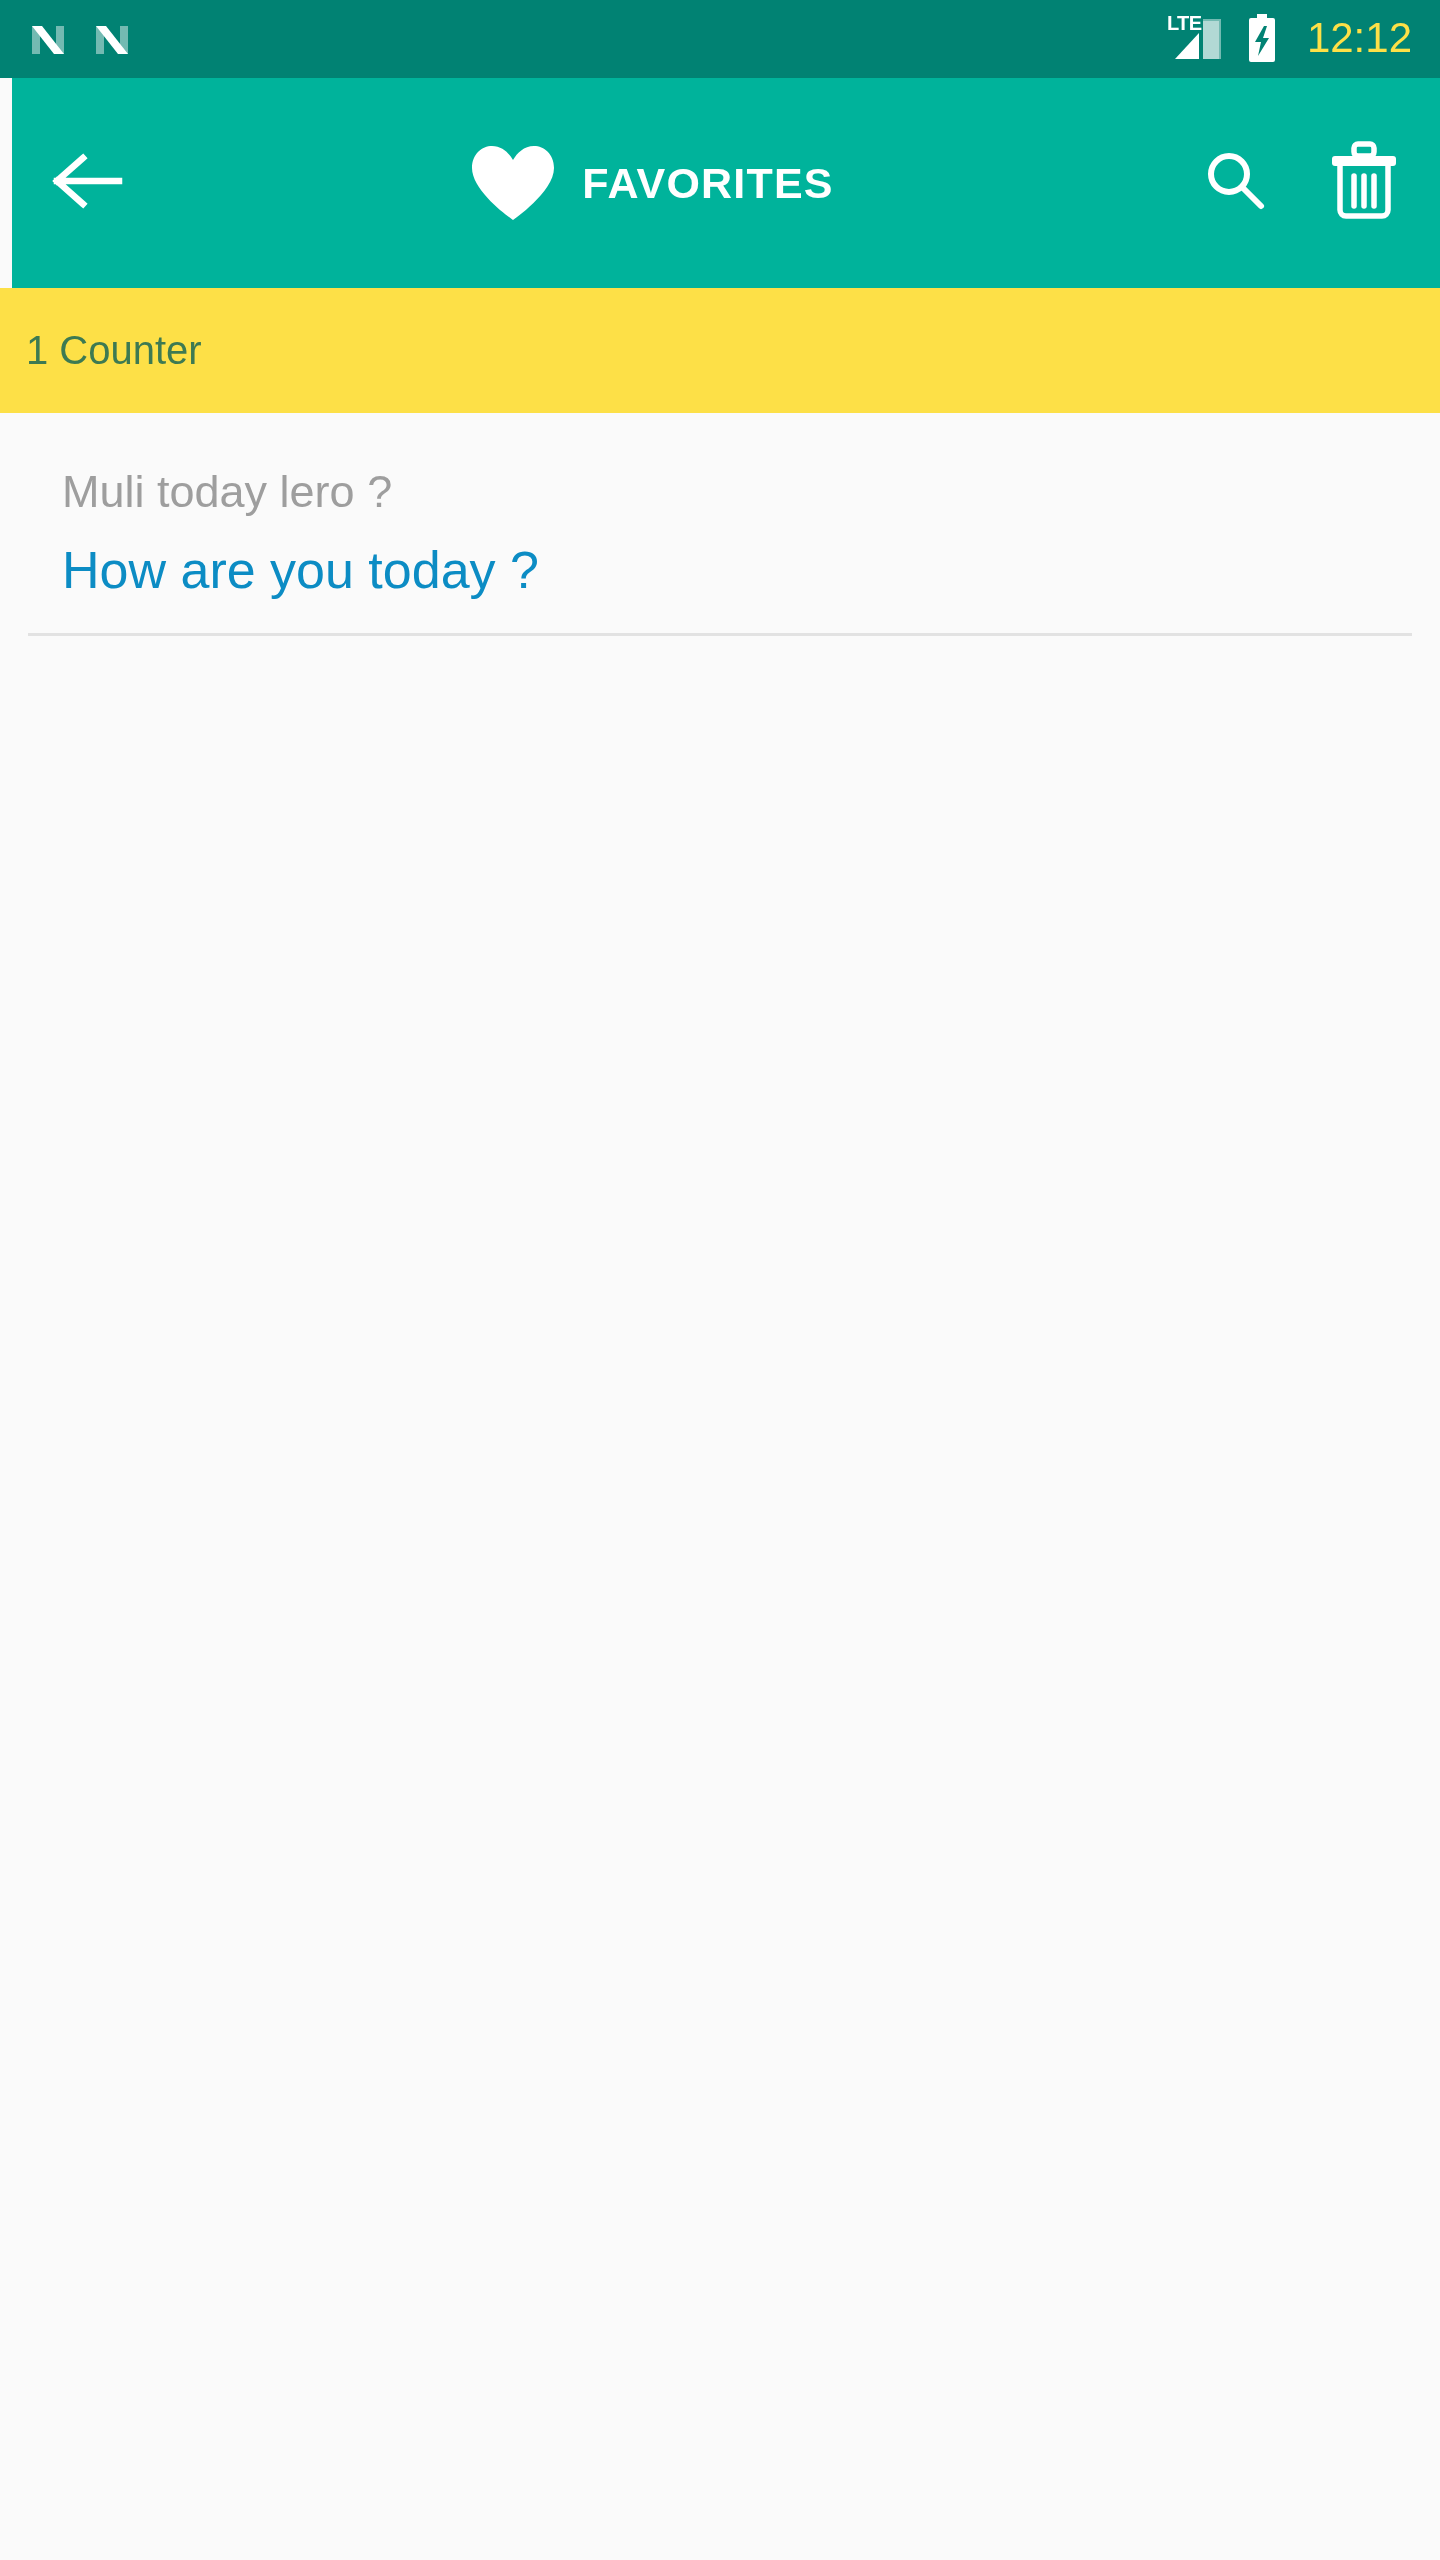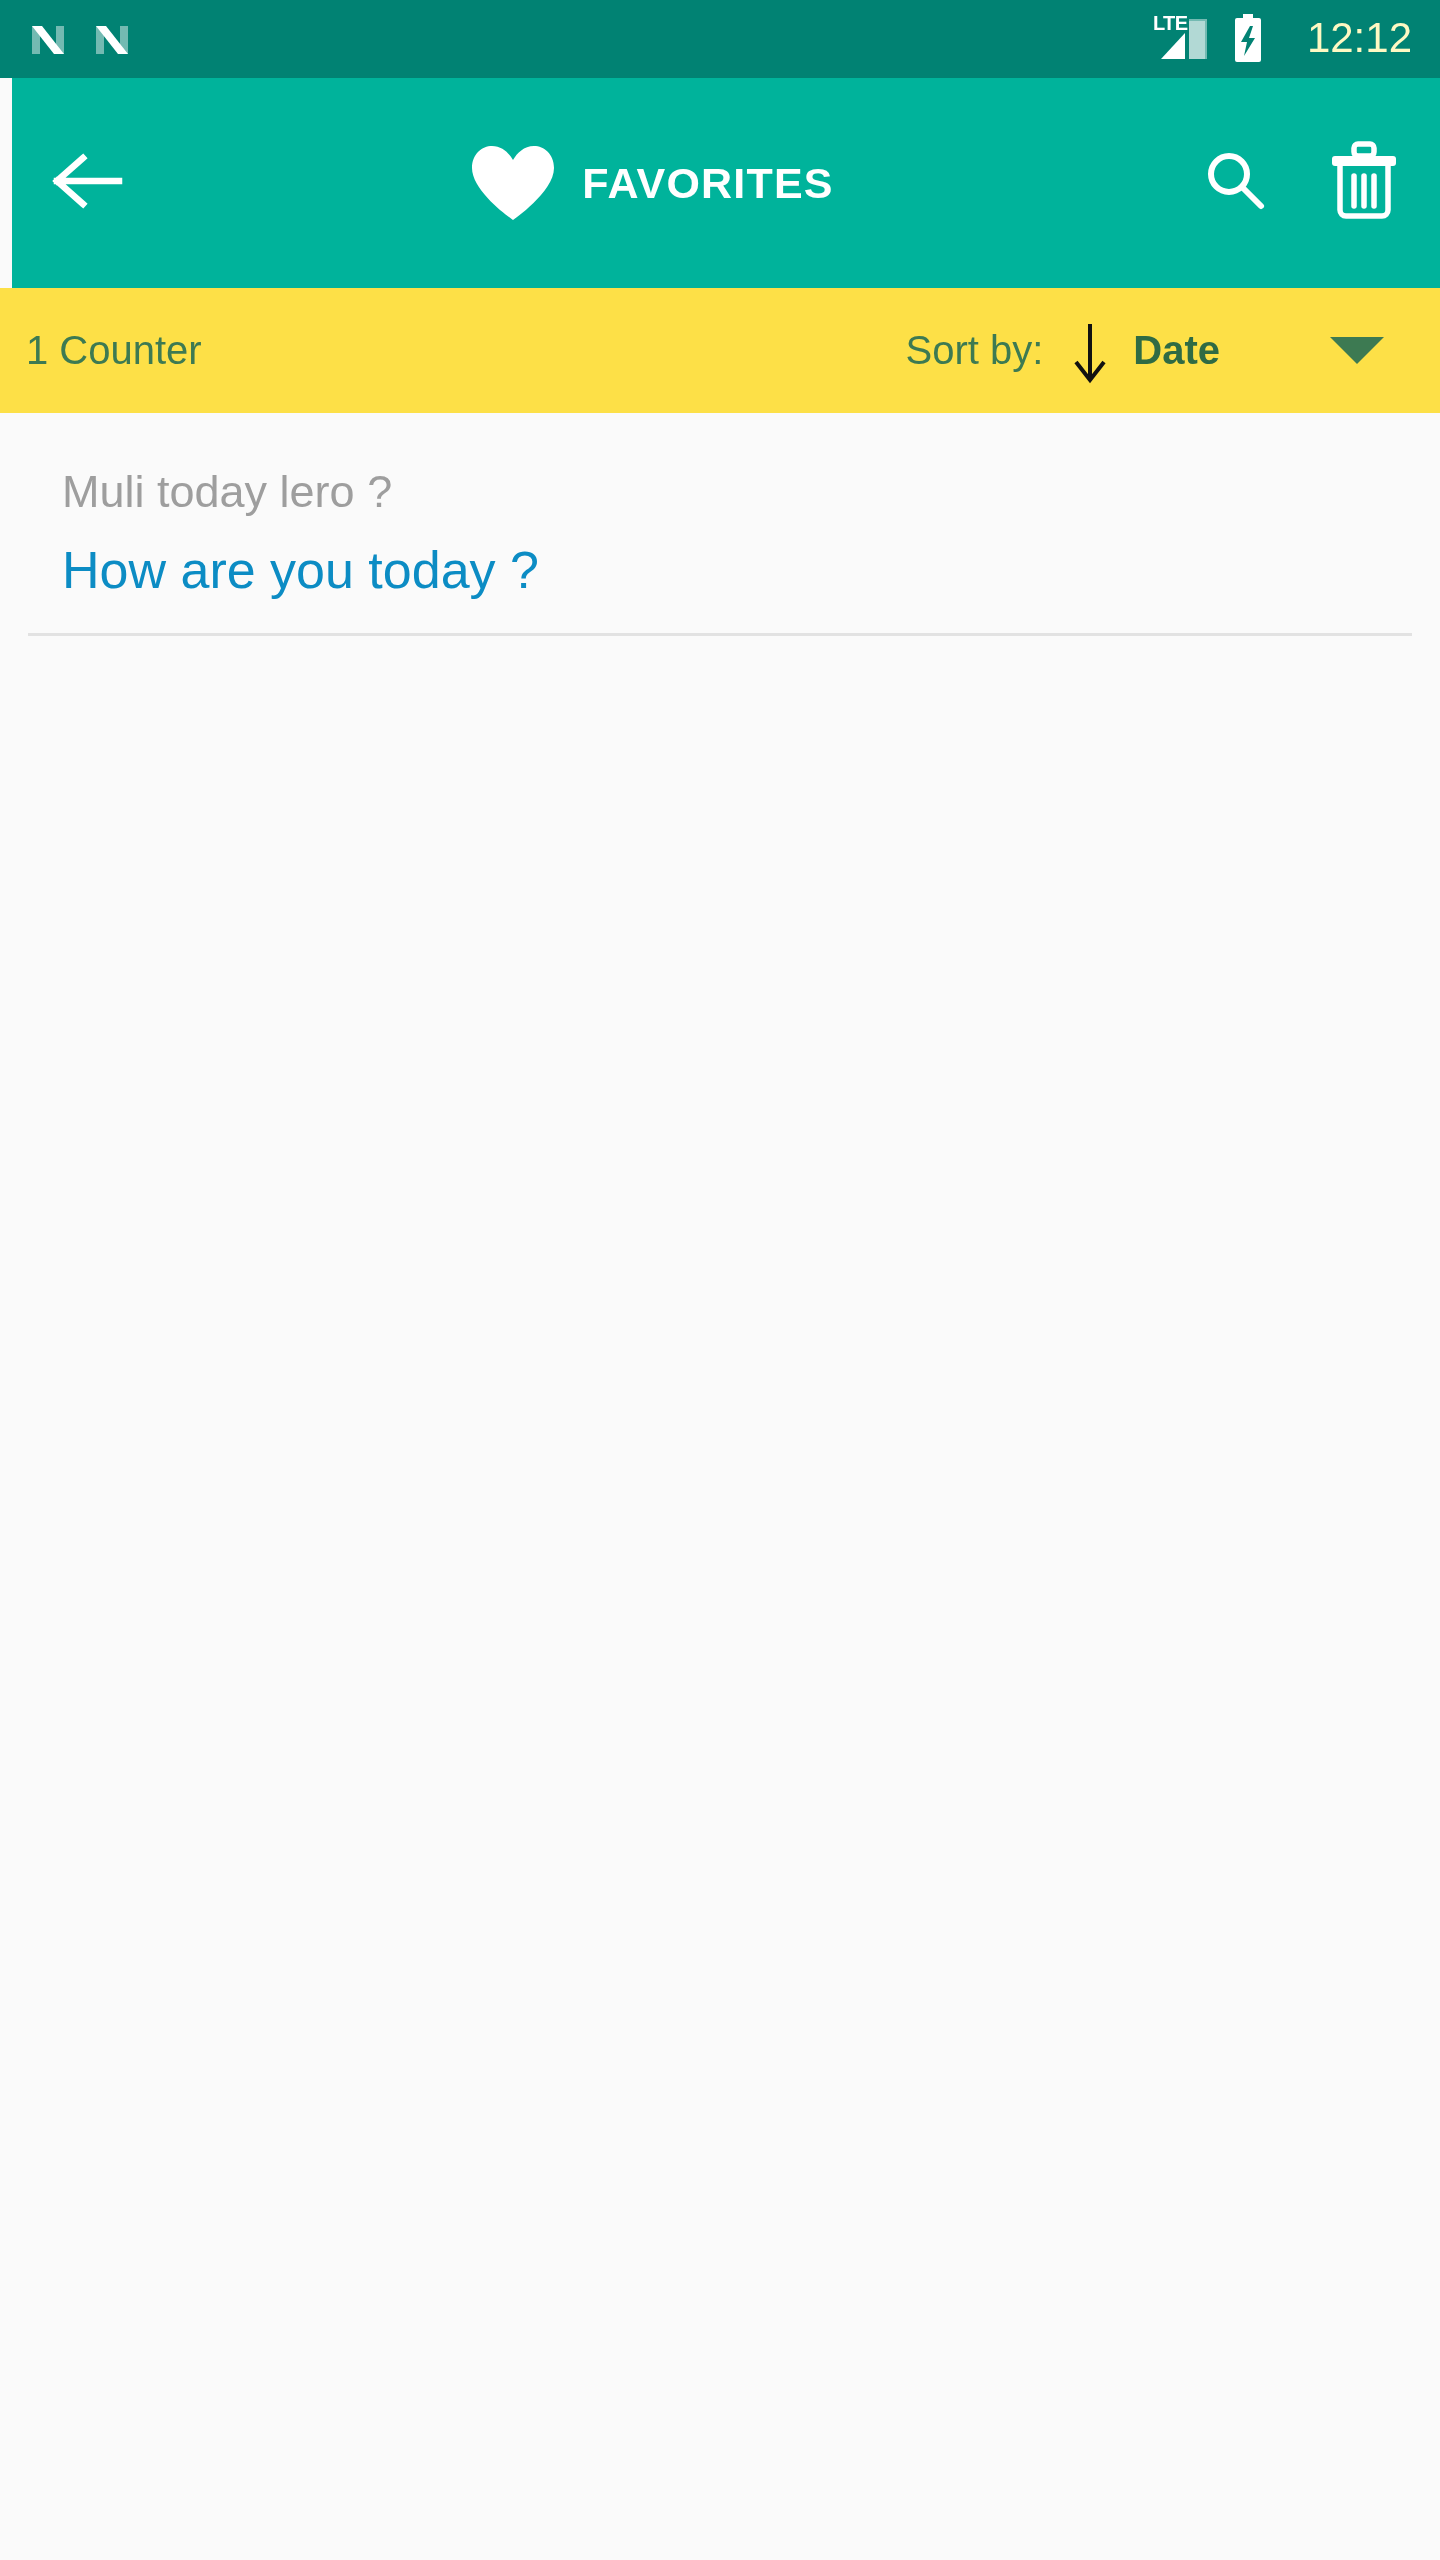--- a/index.html
+++ b/index.html
@@ -71,12 +71,12 @@
   }
   .battery-icon { display: block; width: 34px; height: 50px; }
   .clock {
-    color: #fef9c3;
+    color: #fde047;
     font-size: 42px;
     font-weight: 500;
     letter-spacing: 0px;
     line-height: 1;
-    margin-left: 22px;
+    margin-left: 8px;
     margin-top: -2px;
   }
 

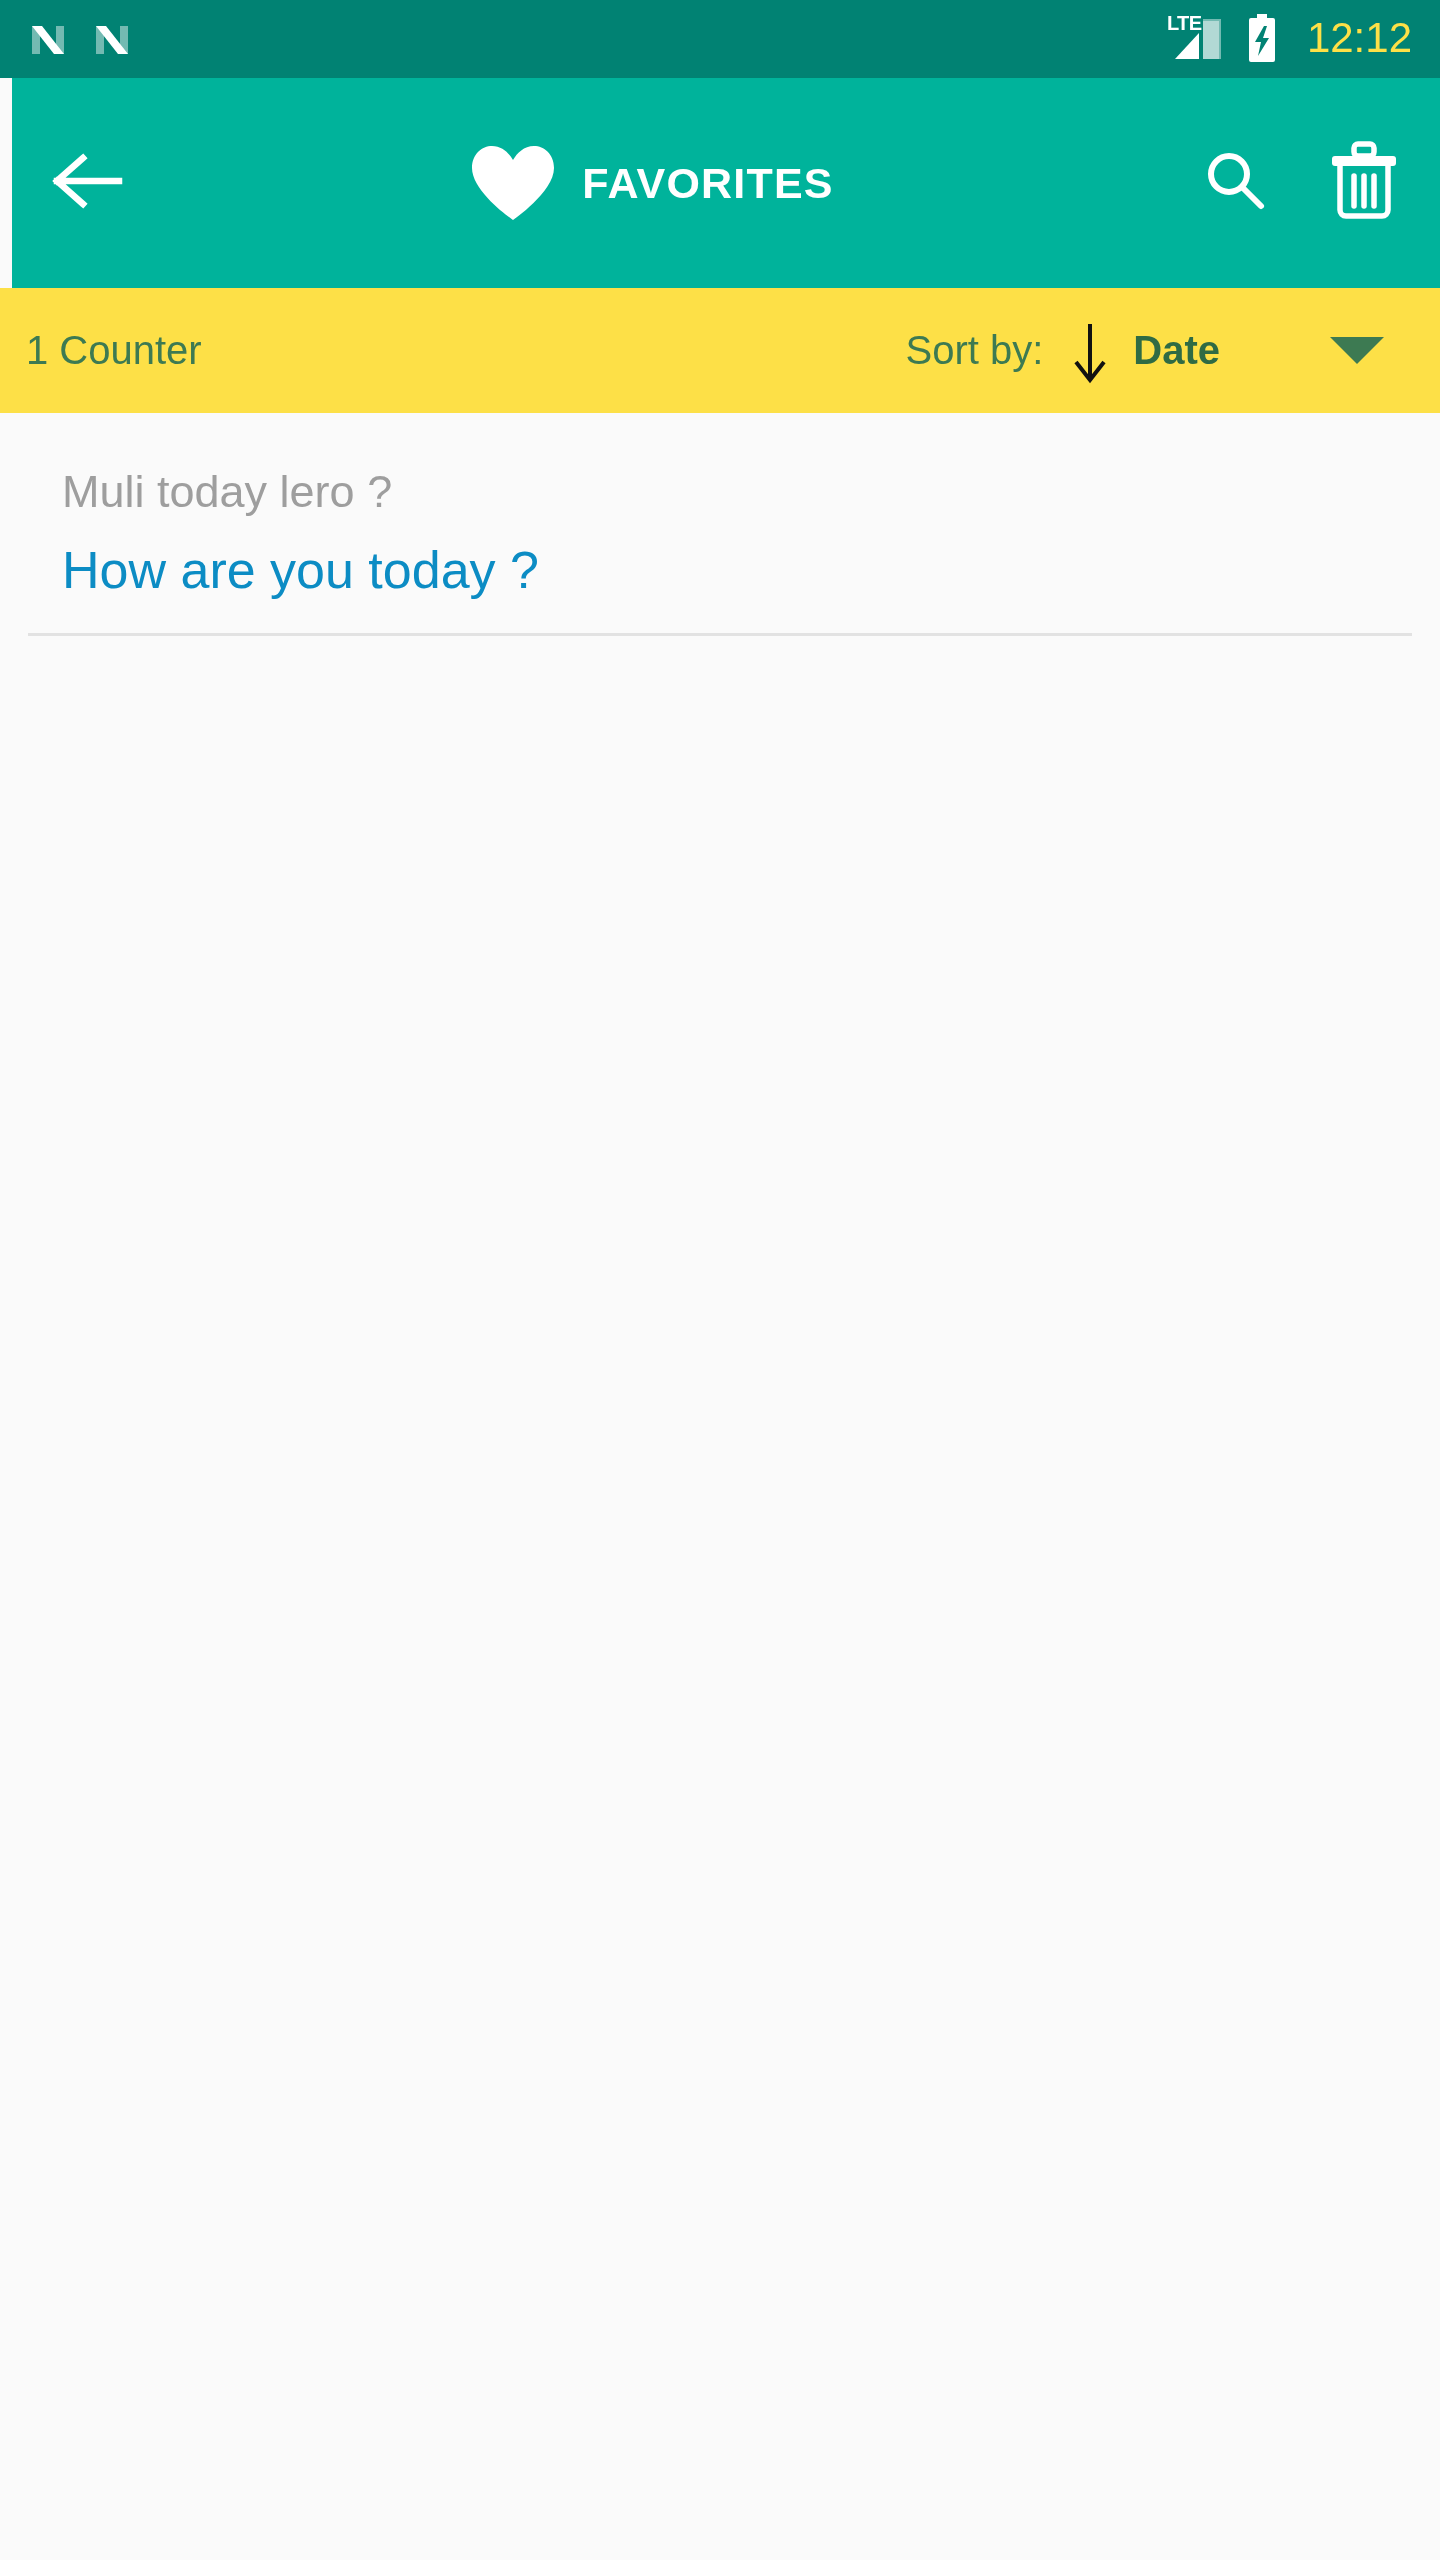--- a/index.html
+++ b/index.html
@@ -298,20 +298,6 @@
   <div class="sort-bar">
     <span class="counter-text">1 Counter</span>
 
-    <div class="sort-right">
-      <span class="sort-label">Sort by:</span>
-
-      <span>
-        <svg class="sort-arrow" viewBox="0 0 34 62" aria-hidden="true">
-          <line x1="17" y1="2" x2="17" y2="56" stroke="#111111" stroke-width="4"></line>
-          <path d="M3 40 L17 58 L31 40" stroke="#111111" stroke-width="4" fill="none" stroke-linecap="butt"></path>
-        </svg>
-      </span>
-
-      <span class="sort-value">Date</span>
-
-      <span class="sort-caret"></span>
-    </div>
   </div>
 
   <div class="list">

